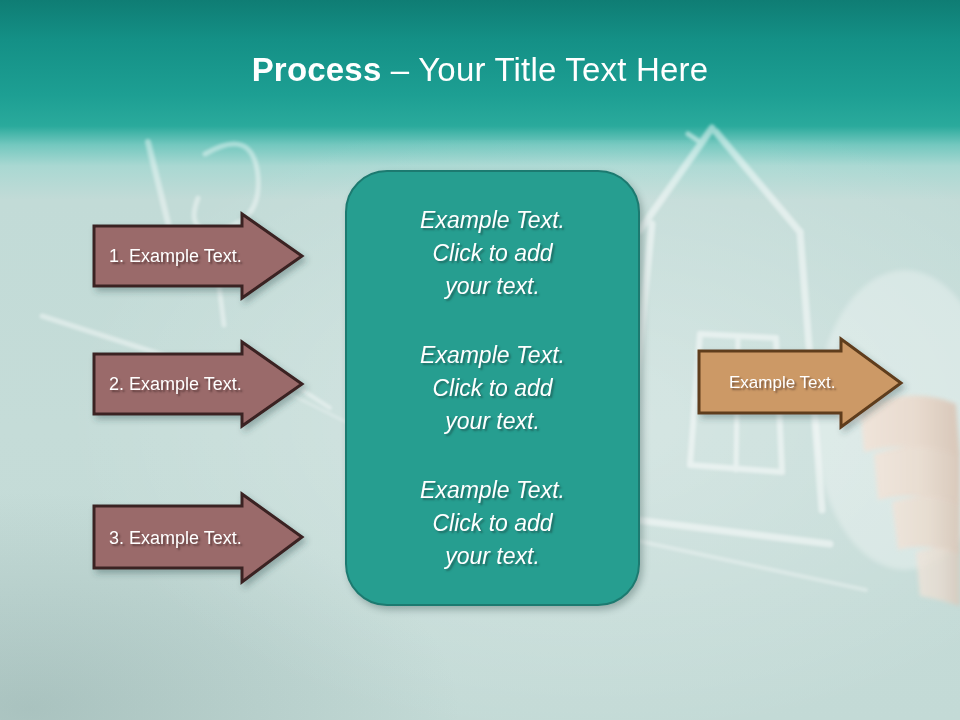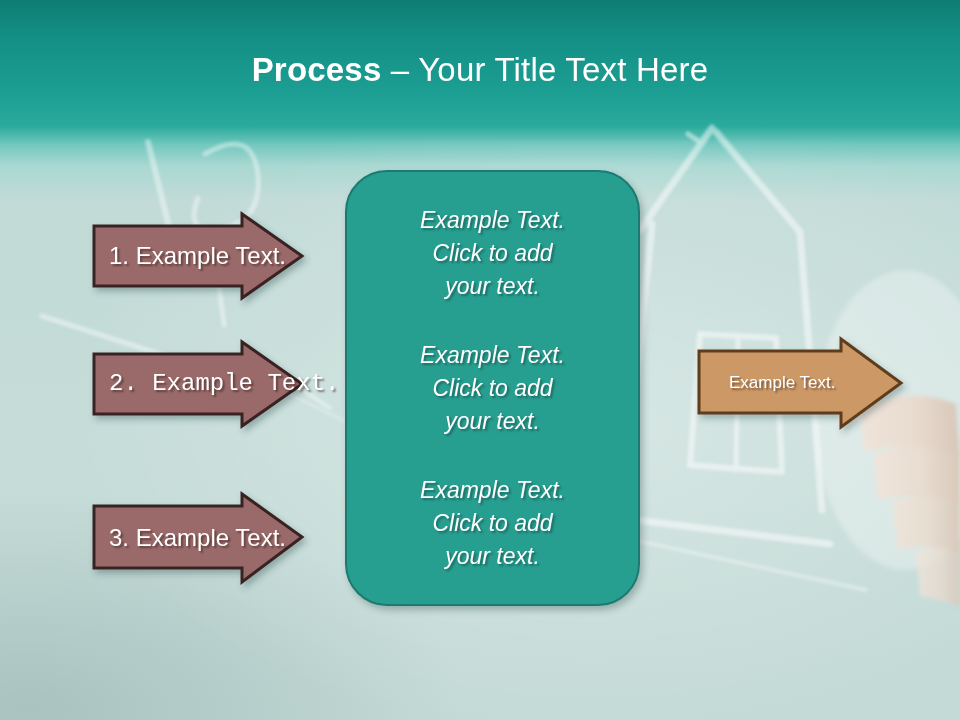--- a/index.html
+++ b/index.html
@@ -115,7 +115,7 @@
   .arrow .arrow-label {
     position: relative;
     color: #ffffff;
-    font-size: 24px;
+    font-size: 18px;
     line-height: 22px;
     white-space: nowrap;
     text-shadow: 2px 2px 2px rgba(40,20,20,0.5);

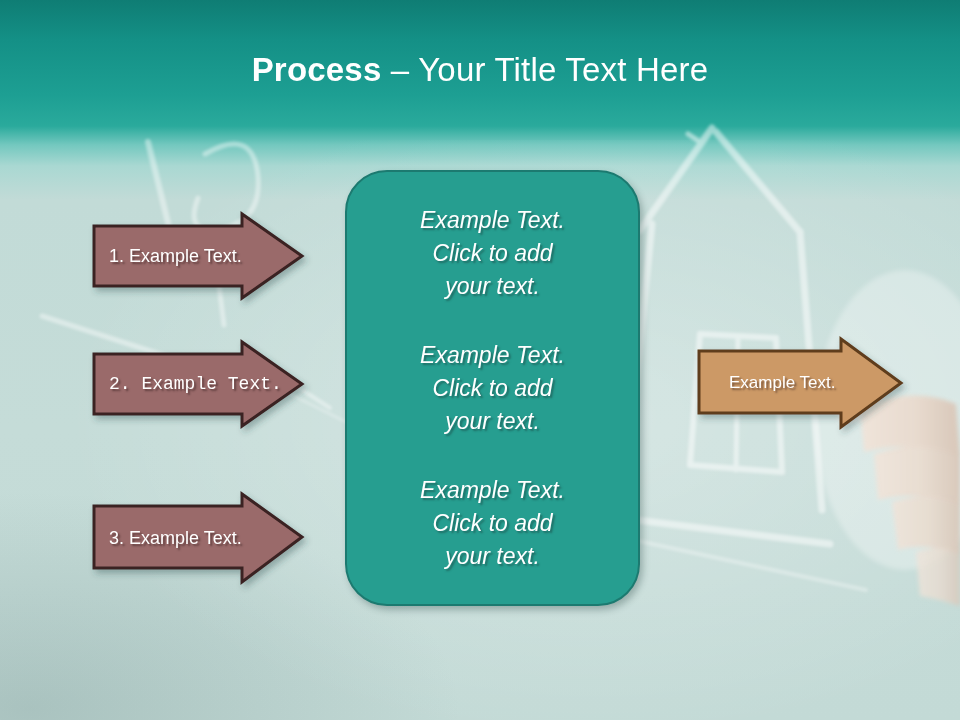--- a/index.html
+++ b/index.html
@@ -122,7 +122,7 @@
   }
 
   .arrow-1 { left: 92px;  top: 212px; width: 212px; height: 88px; }
-  .arrow-2 { left: 92px;  top: 340px; width: 212px; height: 88px; font-family: Liberation Mono, monospace; }
+  .arrow-2 { left: 92px;  top: 340px; width: 212px; height: 88px; }
   .arrow-3 { left: 92px;  top: 492px; width: 212px; height: 92px; }
   .arrow-1 .arrow-label,
   .arrow-2 .arrow-label,

